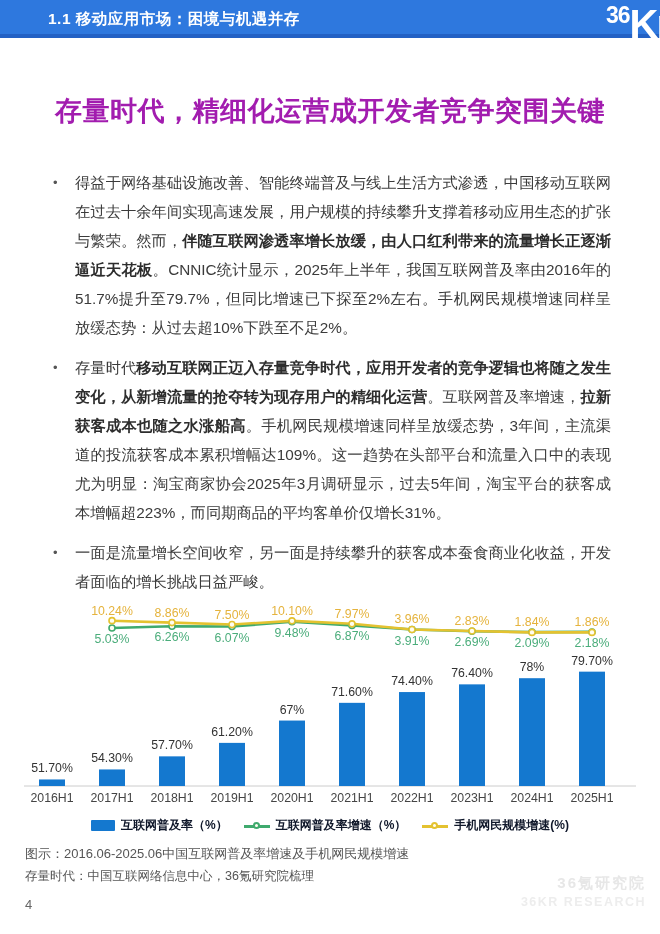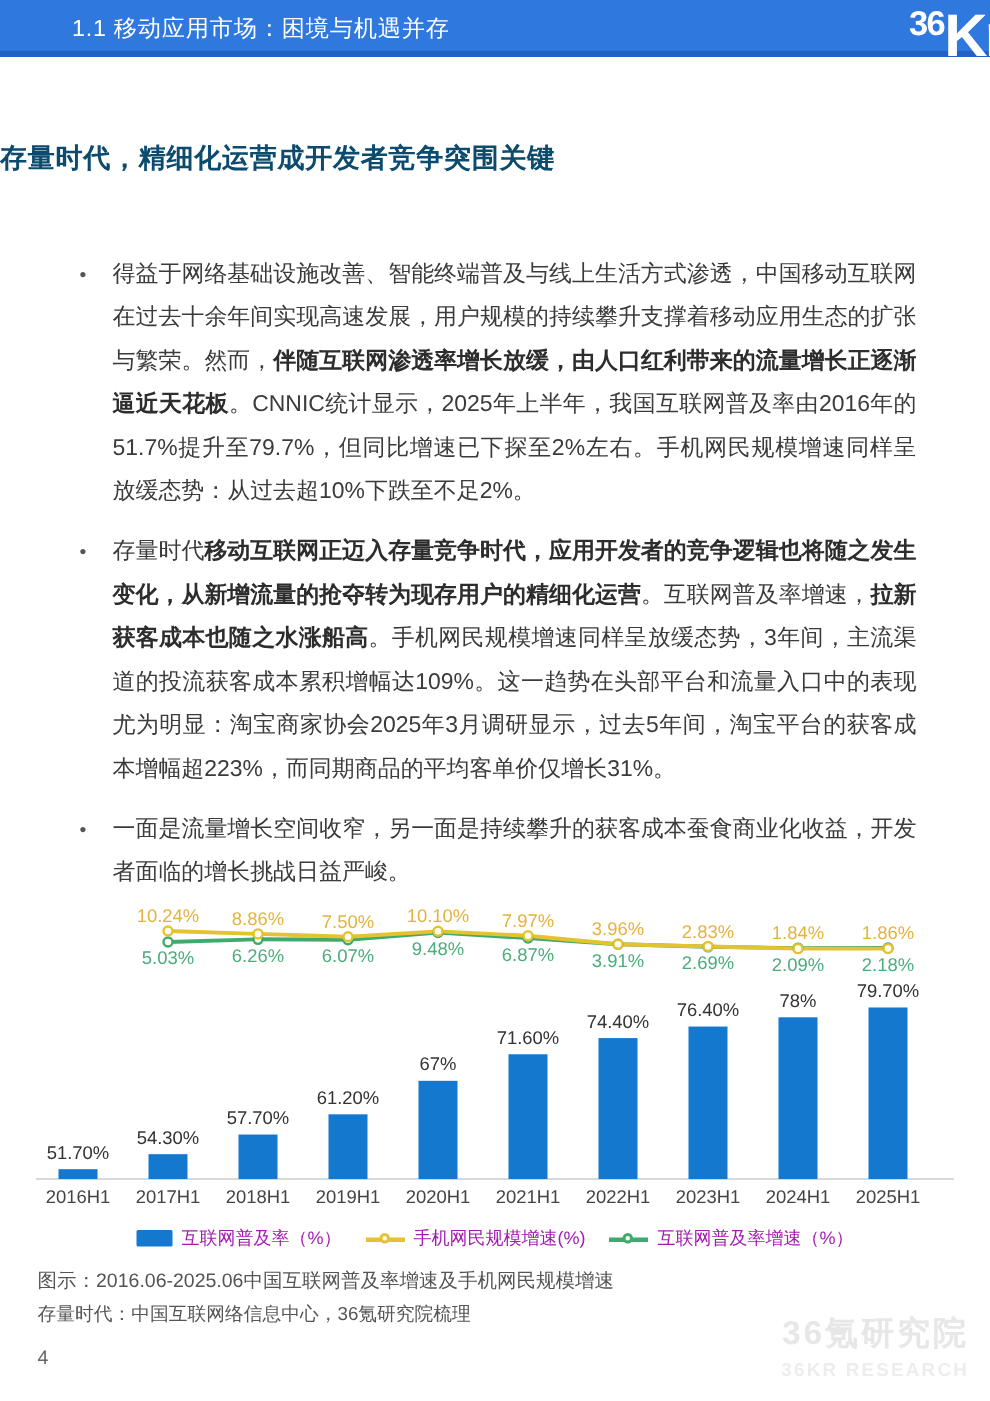--- a/index.html
+++ b/index.html
@@ -19,7 +19,7 @@
   .header-clip { position:absolute; inset:0; height:42px; overflow:hidden; }
   .header-title {
     position:absolute; left:48px; top:9px;
-    color:#ffffff; font-size:15.5px; font-weight:normal; letter-spacing:0.5px;
+    color:#ffffff; font-size:15.5px; font-weight:bold; letter-spacing:0.5px;
   }
   .logo { position:absolute; top:2px; right:-10px; display:flex; color:#fff; font-weight:bold; }
   .logo-36 { font-size:23px; line-height:1; margin-top:2px; letter-spacing:-1px; }

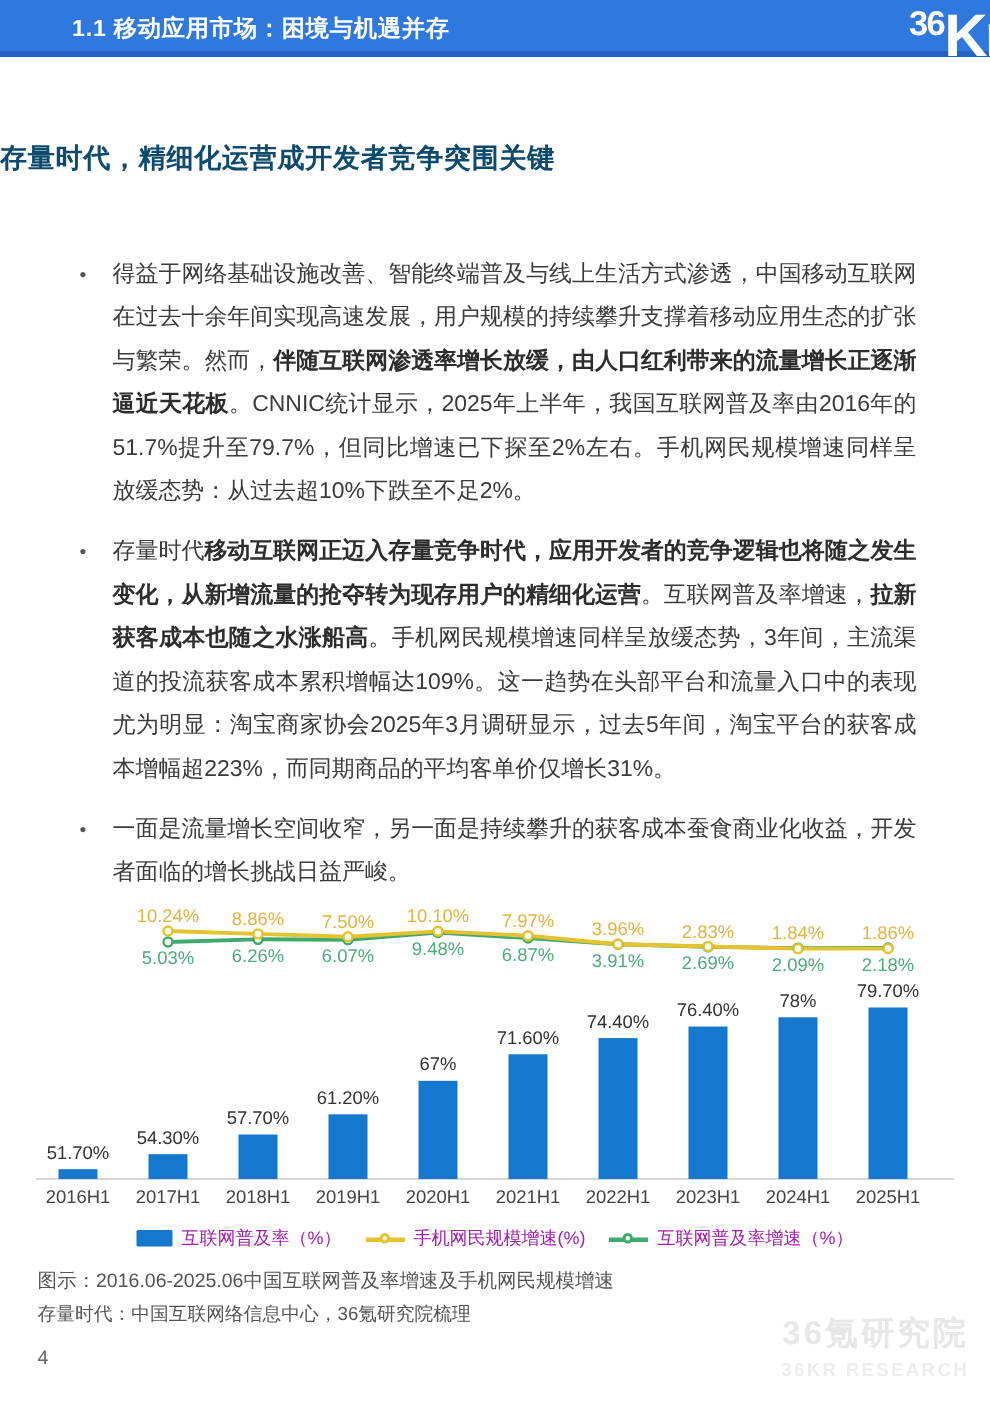--- a/index.html
+++ b/index.html
@@ -26,8 +26,8 @@
   .logo-kr { font-size:40px; line-height:0.85; margin-top:5px; letter-spacing:-2px; }
   
   .doc-title {
-    position:absolute; top:93px; left:0; right:0; 
-    font-size:18px; font-weight:bold; color:#0c4a6e; letter-spacing:0.5px;
+    position:absolute; top:93px; left:0; right:0; text-align:center;
+    font-size:27px; font-weight:bold; color:#a21caf; letter-spacing:0.5px;
   }
   
   .bullets { position:absolute; top:168px; left:48px; width:563px; list-style:none; }

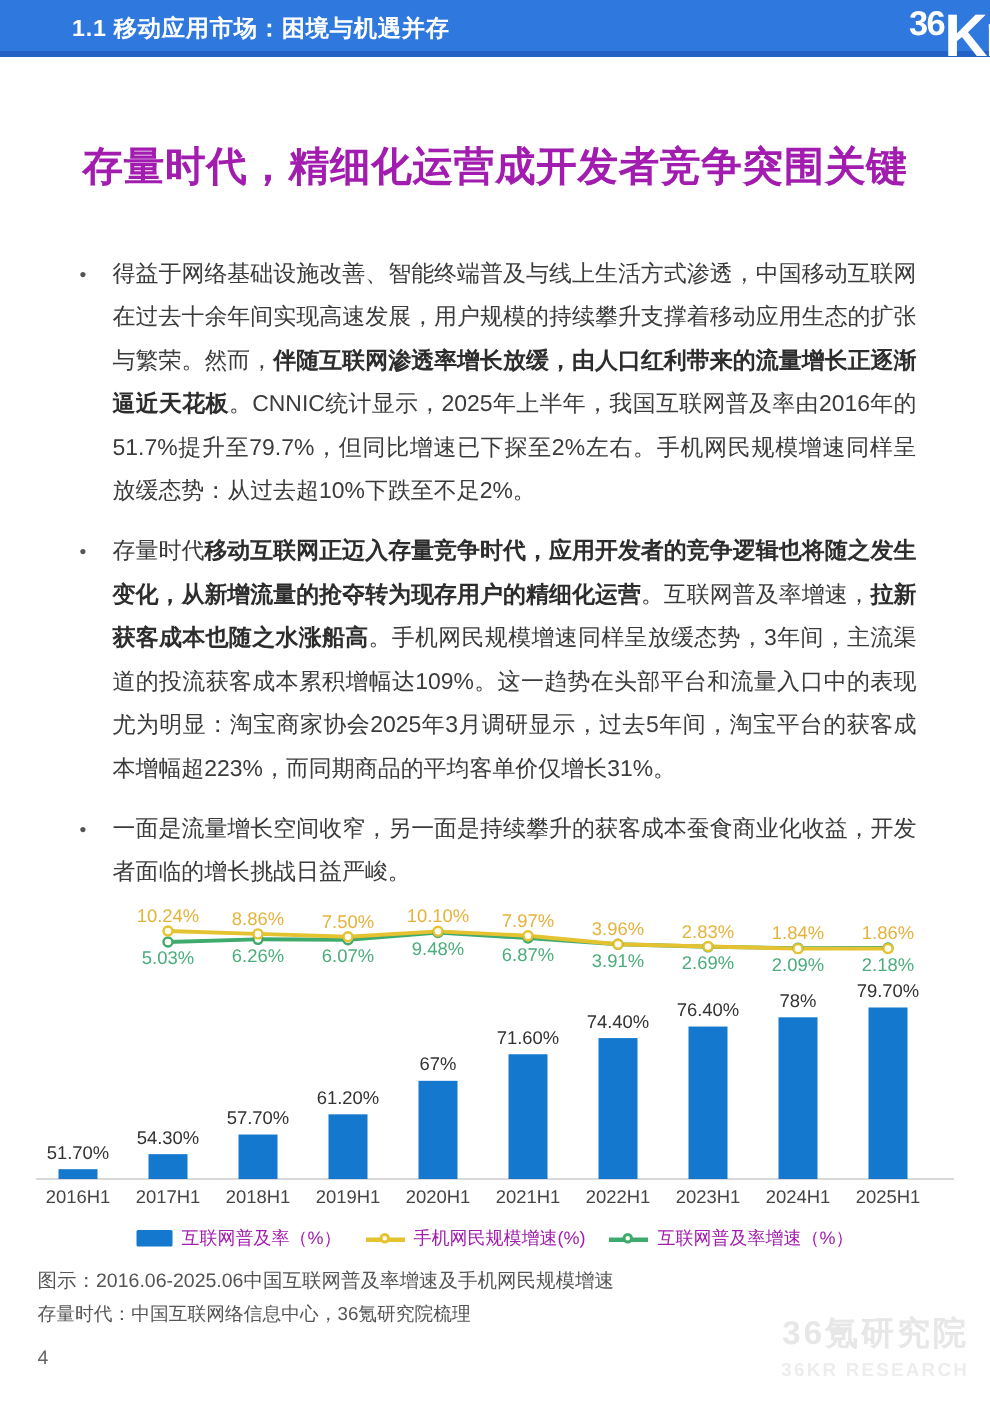--- a/index.html
+++ b/index.html
@@ -42,7 +42,7 @@
   .legend {
     position:absolute; top:817px; left:0; right:0;
     display:flex; justify-content:center; align-items:center; gap:16px;
-    font-size:12px; color:#a21caf;
+    font-size:12px; color:#0f172a;font-weight:bold;
   }
   .legend-item { display:flex; align-items:center; gap:6px; }
   .sw-bar { width:24px; height:11px; border-radius:1px; }

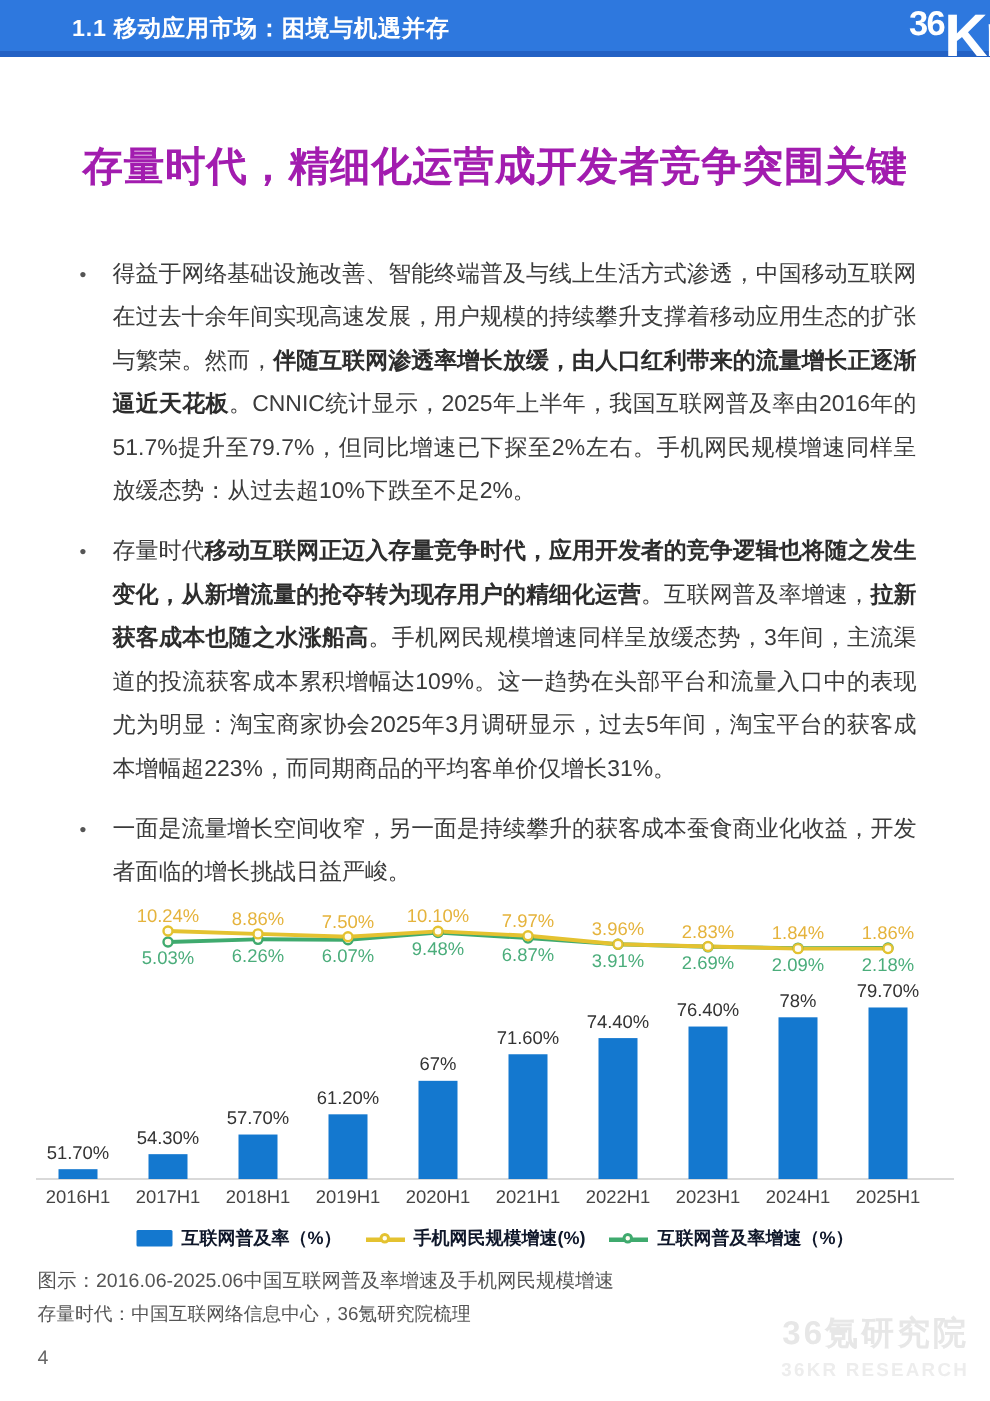--- a/index.html
+++ b/index.html
@@ -165,17 +165,17 @@
     </span>
     <span class="legend-item">
       <span class="sw-line">
+        <span class="ln" id="ln-green" style="background: rgb(63, 170, 110);"></span>
+        <span class="ci" id="ci-green" style="border-color: rgb(63, 170, 110);"></span>
+      </span>
+      <span>互联网普及率增速（%）</span>
+    </span>
+    <span class="legend-item">
+      <span class="sw-line">
         <span class="ln" id="ln-yellow" style="background: rgb(228, 194, 48);"></span>
         <span class="ci" id="ci-yellow" style="border-color: rgb(228, 194, 48);"></span>
       </span>
       <span>手机网民规模增速(%)</span>
-    </span>
-    <span class="legend-item">
-      <span class="sw-line">
-        <span class="ln" id="ln-green" style="background: rgb(63, 170, 110);"></span>
-        <span class="ci" id="ci-green" style="border-color: rgb(63, 170, 110);"></span>
-      </span>
-      <span>互联网普及率增速（%）</span>
     </span>
   </div>
 

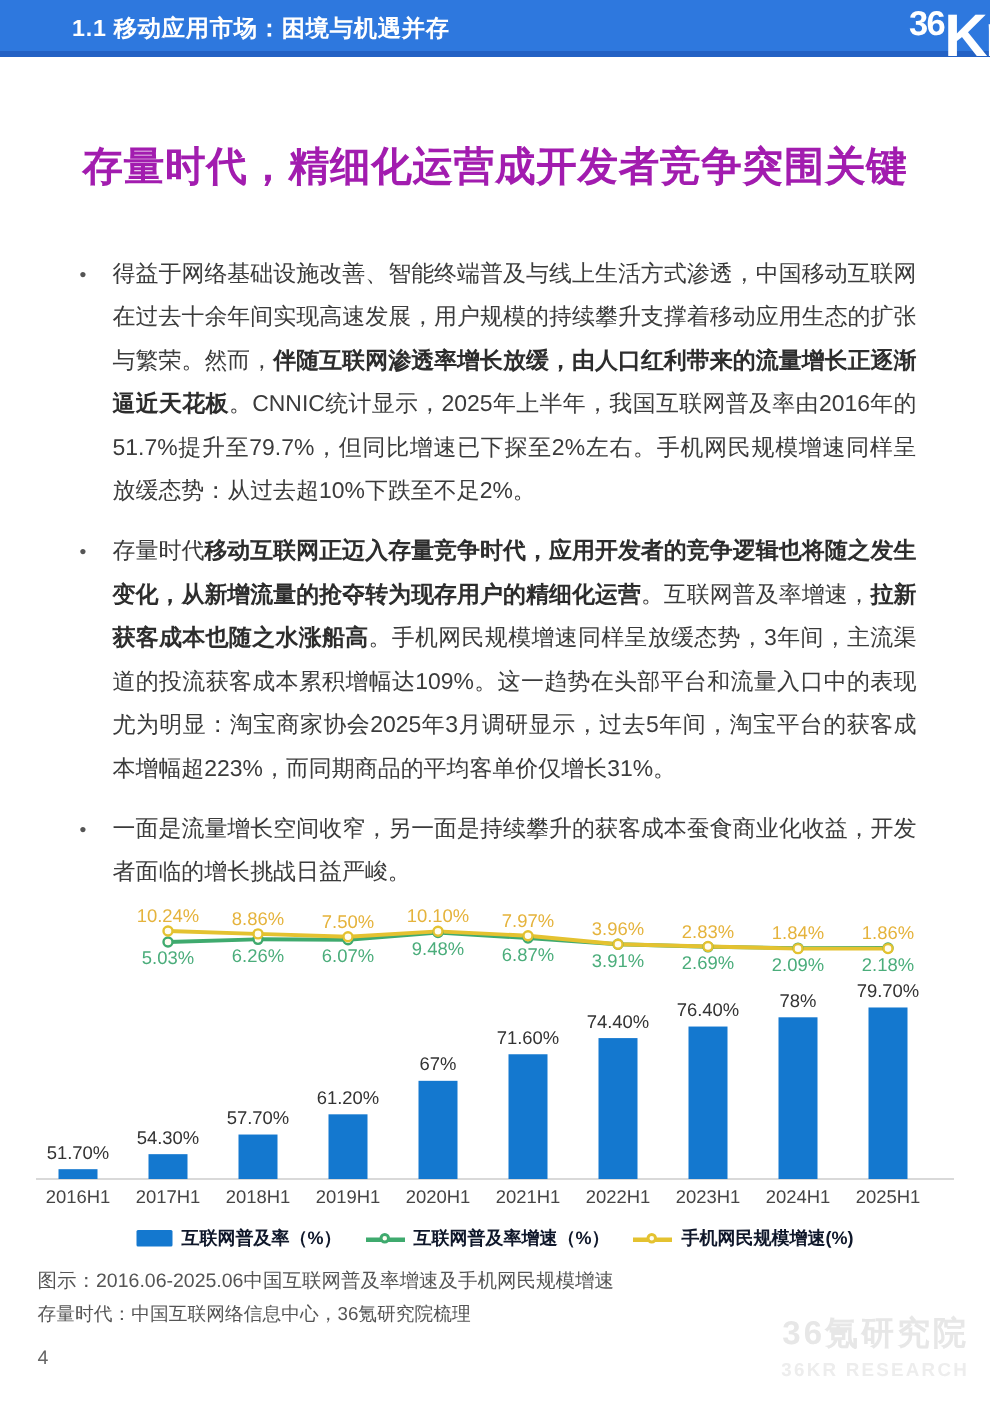--- a/index.html
+++ b/index.html
@@ -57,7 +57,7 @@
   .source   { position:absolute; top:868px; left:25px; font-size:12.5px; color:#555; }
   .page-num { position:absolute; top:897px; left:25px; font-size:13px; color:#666; }
   .watermark { position:absolute; top:874px; right:14px; text-align:right; font-weight:bold; }
-  .wm-cn { font-size:22px; color:#e7e7e7; letter-spacing:2px; }
+  .wm-cn { font-size:15px; color:#e7e7e7; letter-spacing:2px; }
   .wm-en { font-size:12.5px; color:#ededed; letter-spacing:1.5px; margin-top:2px; }
   svg text { font-family:"Liberation Sans","DejaVu Sans",sans-serif; }
 </style>

